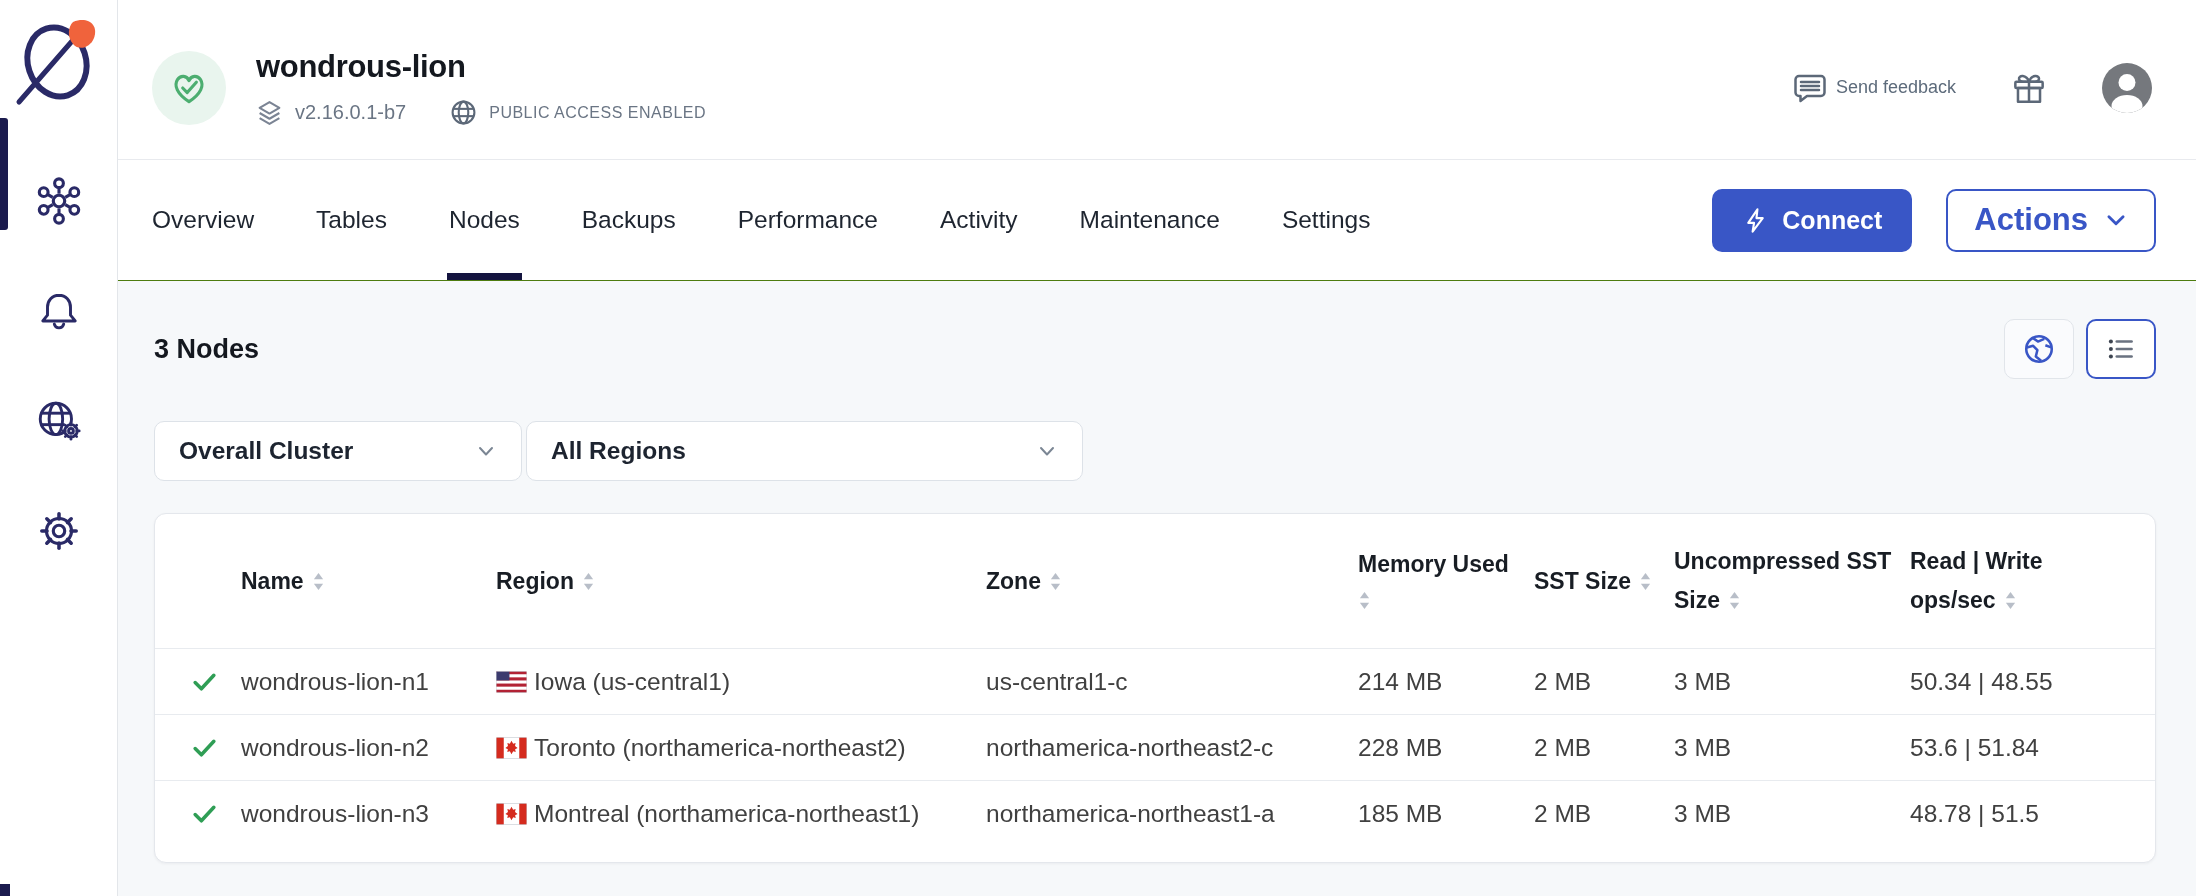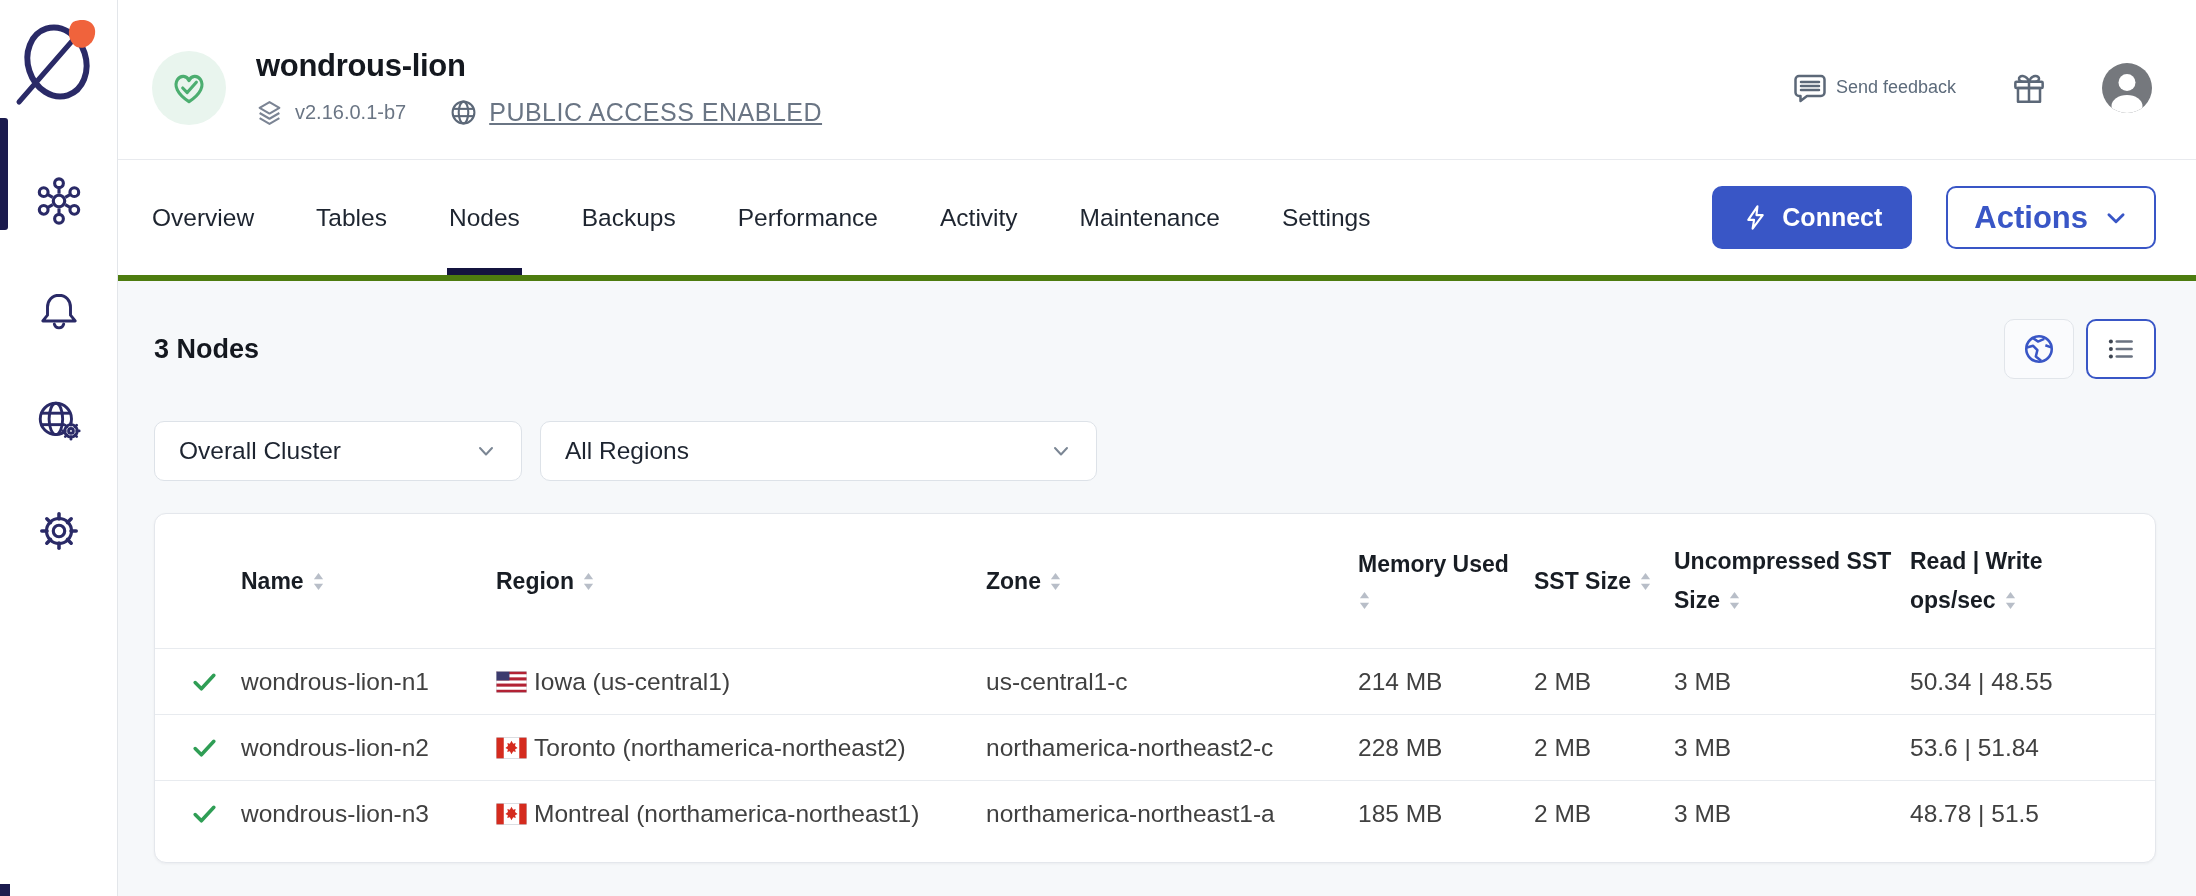--- a/index.html
+++ b/index.html
@@ -25,7 +25,7 @@
   .cluster-title { font-size:31px; font-weight:700; color:#14181f; letter-spacing:-.3px; }
   .meta-row { display:flex; align-items:center; gap:12px; color:#6a7584; font-size:20px; }
   .meta-sep { width:20px; }
-  .access-label { font-size:25px; letter-spacing:.5px; color:#6a7584;text-decoration:underline; }
+  .access-label { font-size:16px; letter-spacing:.5px; color:#6a7584; }
   .header-right { margin-left:auto; display:flex; align-items:center; }
   .feedback { display:flex; align-items:center; gap:6px; color:#5d6b7b; font-size:18px; cursor:pointer; }
   .gift-btn { margin-left:52px; cursor:pointer; display:flex; }

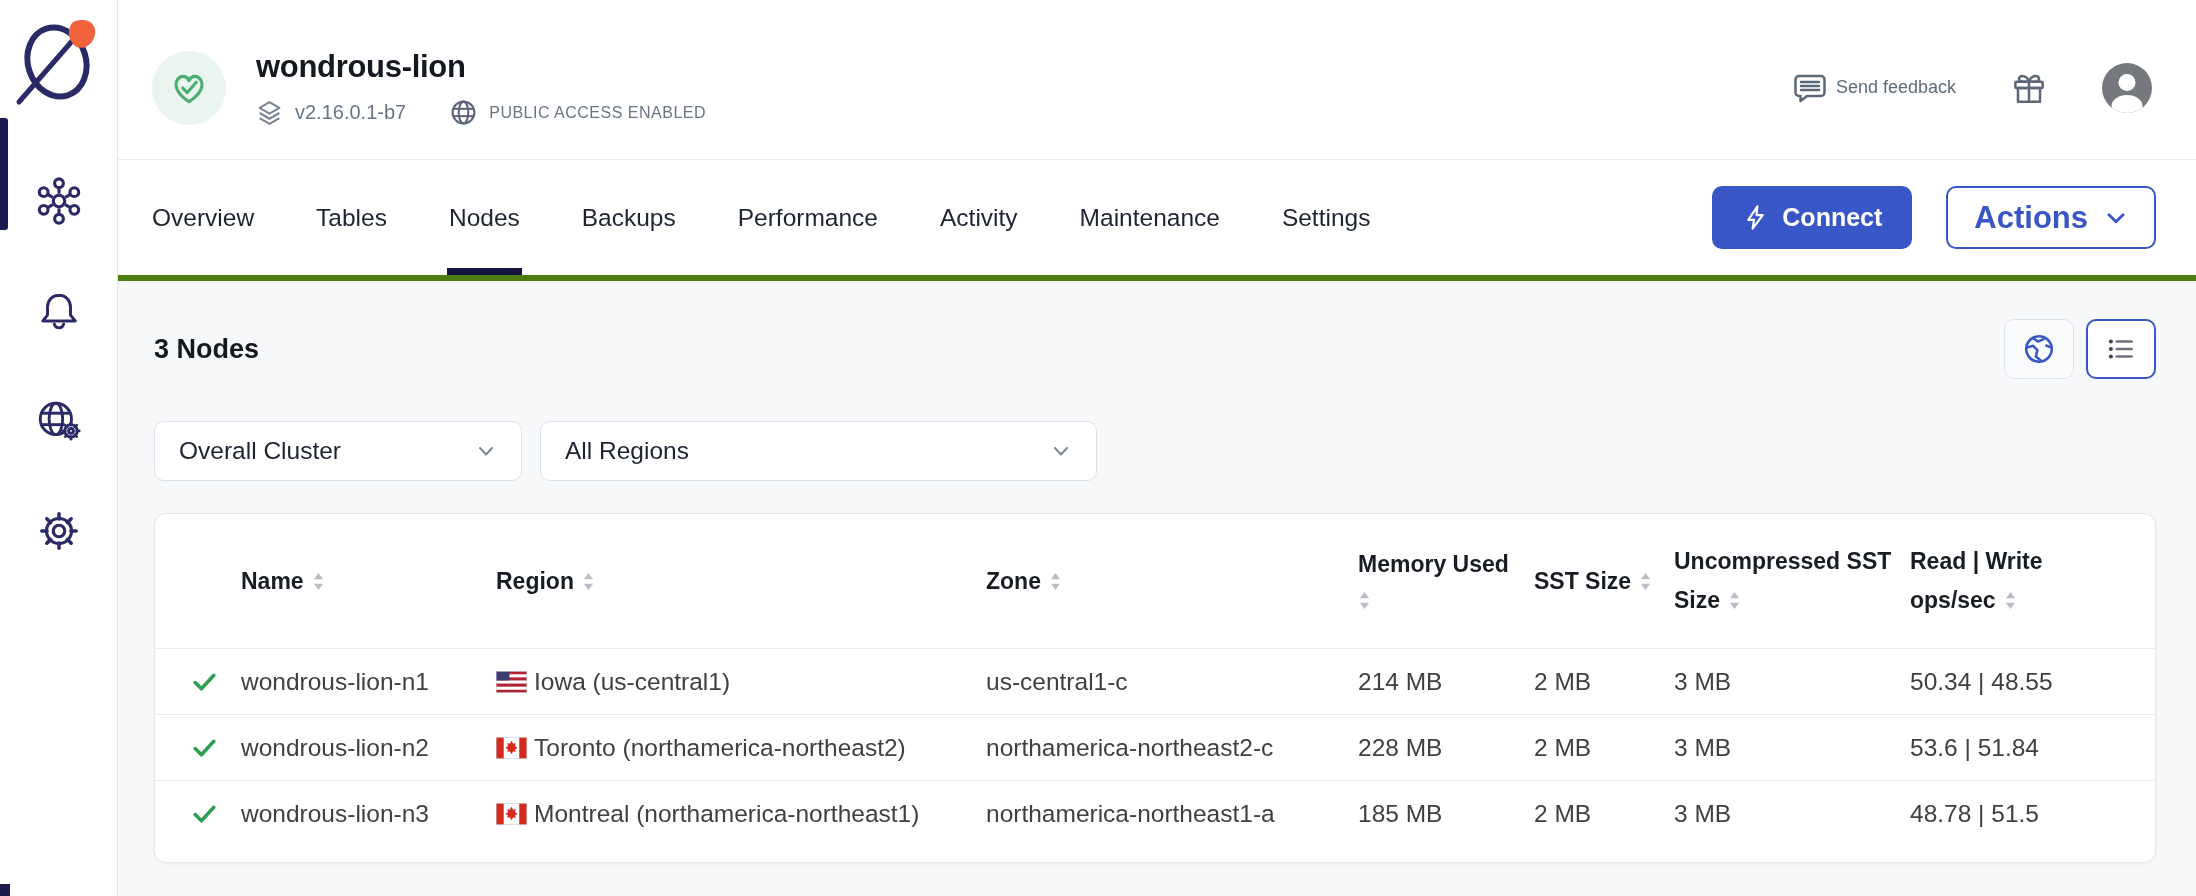--- a/index.html
+++ b/index.html
@@ -31,7 +31,7 @@
   .gift-btn { margin-left:52px; cursor:pointer; display:flex; }
   .avatar { margin-left:52px; width:50px; height:50px; cursor:pointer; display:flex; }
 
-  .tabbar { height:121px; display:flex; align-items:stretch; padding-left:34px; border-bottom:6px solid #4d7c0f; background:#fff; }
+  .tabbar { height:121px; display:flex; align-items:stretch; padding-left:34px; border-bottom:1px solid #4d7c0f; background:#fff; }
   .tabs { display:flex; gap:62px; }
   .tab { display:flex; align-items:center; font-size:24.5px; font-weight:500; color:#1e2530; position:relative; cursor:pointer; white-space:nowrap; }
   .tab.active::after { content:""; position:absolute; left:-2px; right:-2px; bottom:0; height:7px; background:#14143f; }

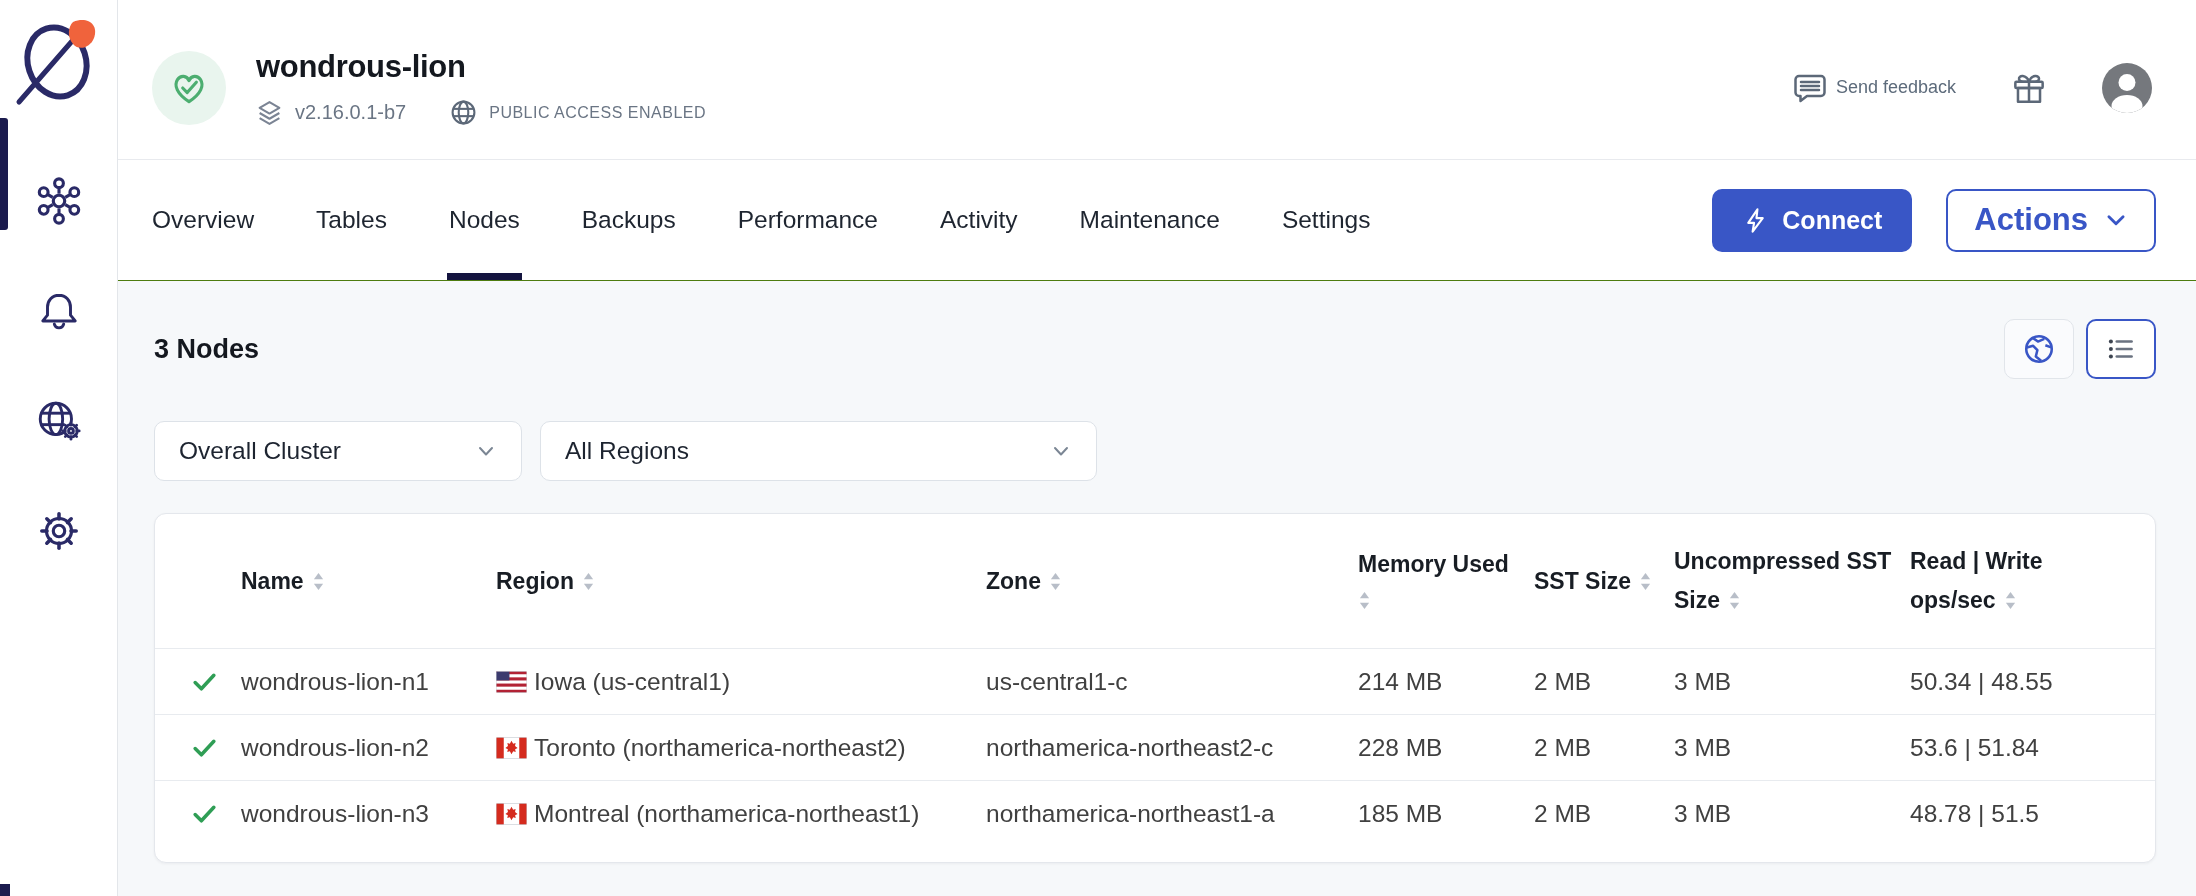--- a/index.html
+++ b/index.html
@@ -48,7 +48,7 @@
   .toggle-btn { width:70px; height:60px; border-radius:10px; display:flex; align-items:center; justify-content:center; cursor:pointer; background:#fafbfd; border:1.5px solid #e1e5ea; }
   .toggle-btn.selected { background:#fff; border:2.5px solid #3956c6; }
 
-  .filters { display:flex; gap:18px; margin-top:42px; }
+  .filters { display:flex; gap:4px; margin-top:42px;font-weight:bold; }
   .select { height:60px; background:#fff; border:1px solid #dde2e8; border-radius:10px; display:flex; align-items:center;
     padding:0 24px; font-size:24.5px; color:#1d2430; cursor:pointer; }
   .select .sel-label { flex:1; }

